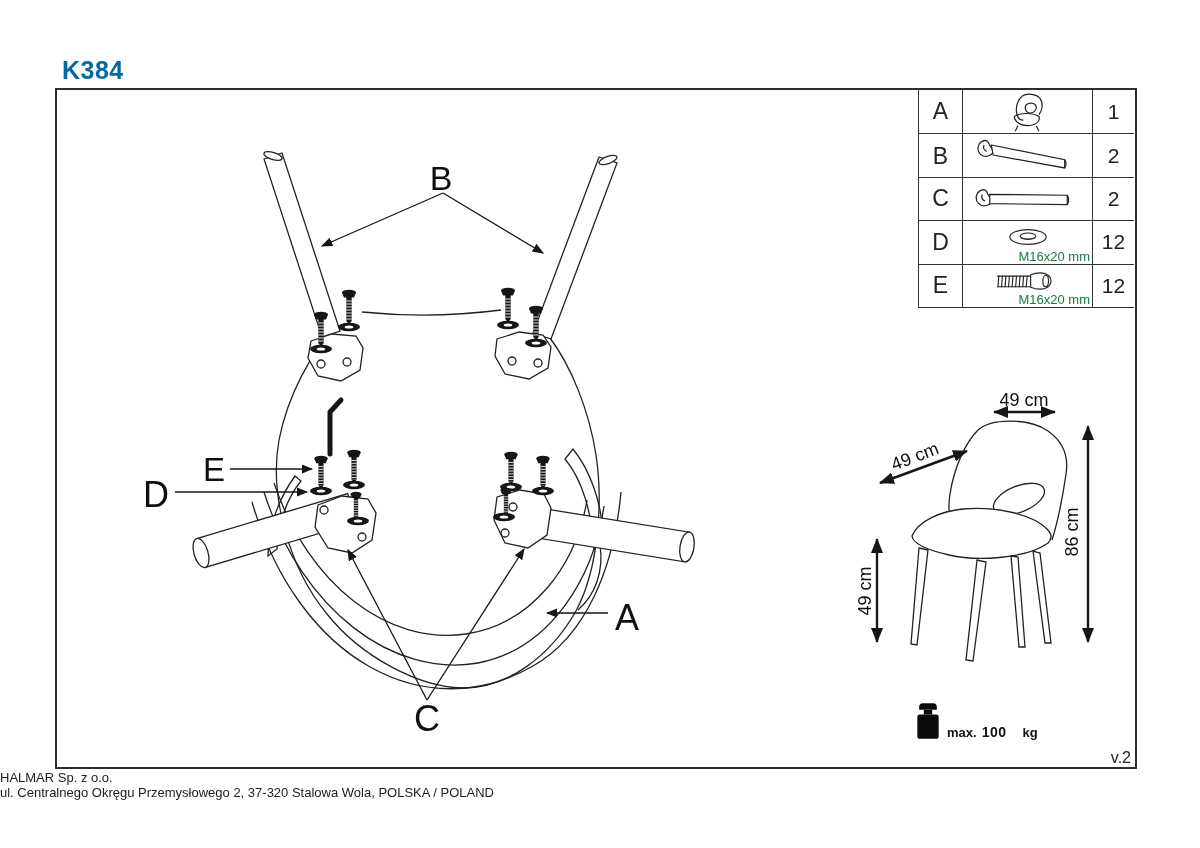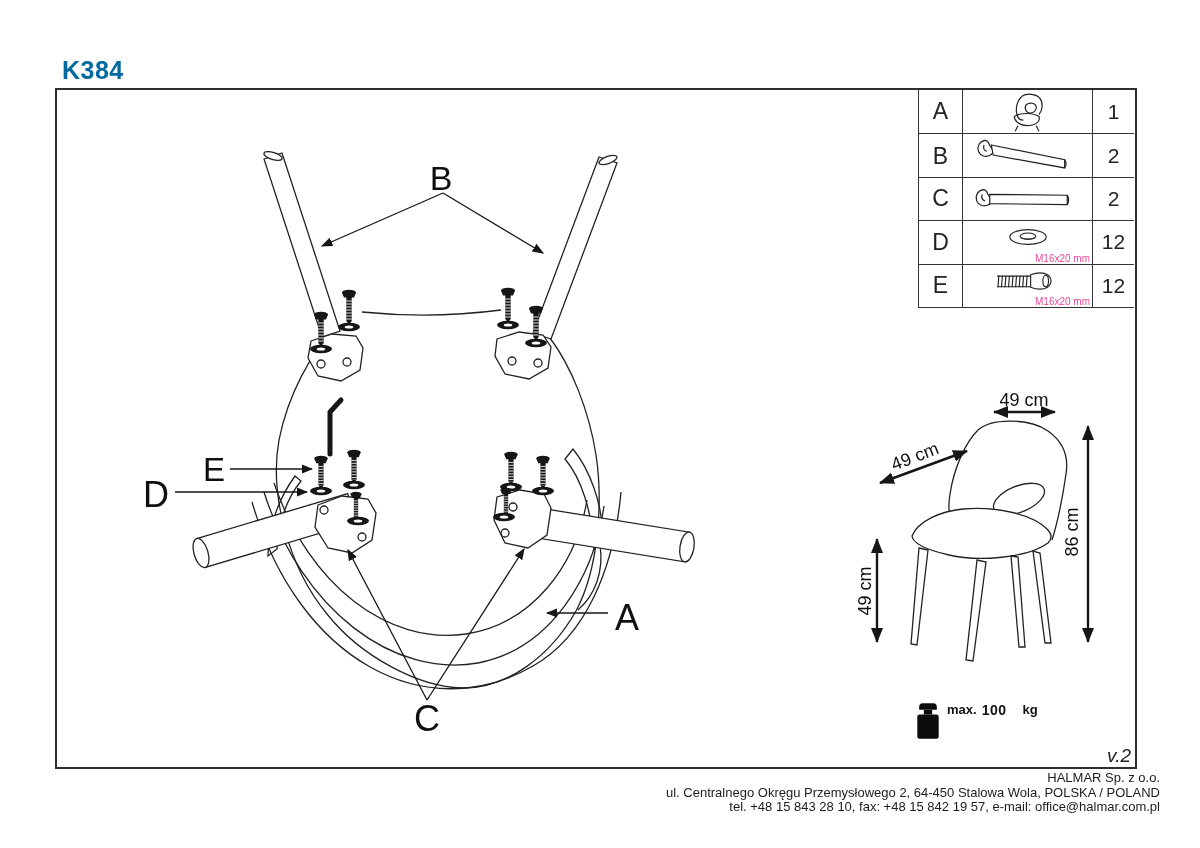--- a/index.html
+++ b/index.html
@@ -29,7 +29,7 @@
   .pc{border-left:1.5px solid #333;border-right:1.5px solid #333;position:relative;
       display:flex;align-items:center;justify-content:center;min-width:0;}
   .pc svg{display:block;}
-  .cap{position:absolute;right:2px;bottom:0px;font-size:10px;color:#ec4899;white-space:nowrap;}
+  .cap{position:absolute;right:2px;bottom:0px;font-size:13px;color:#15803d;white-space:nowrap;}
   .pc.withcap svg{margin-bottom:10px;}
   
   .weight{position:absolute;left:858px;top:612px;display:flex;align-items:flex-start;}

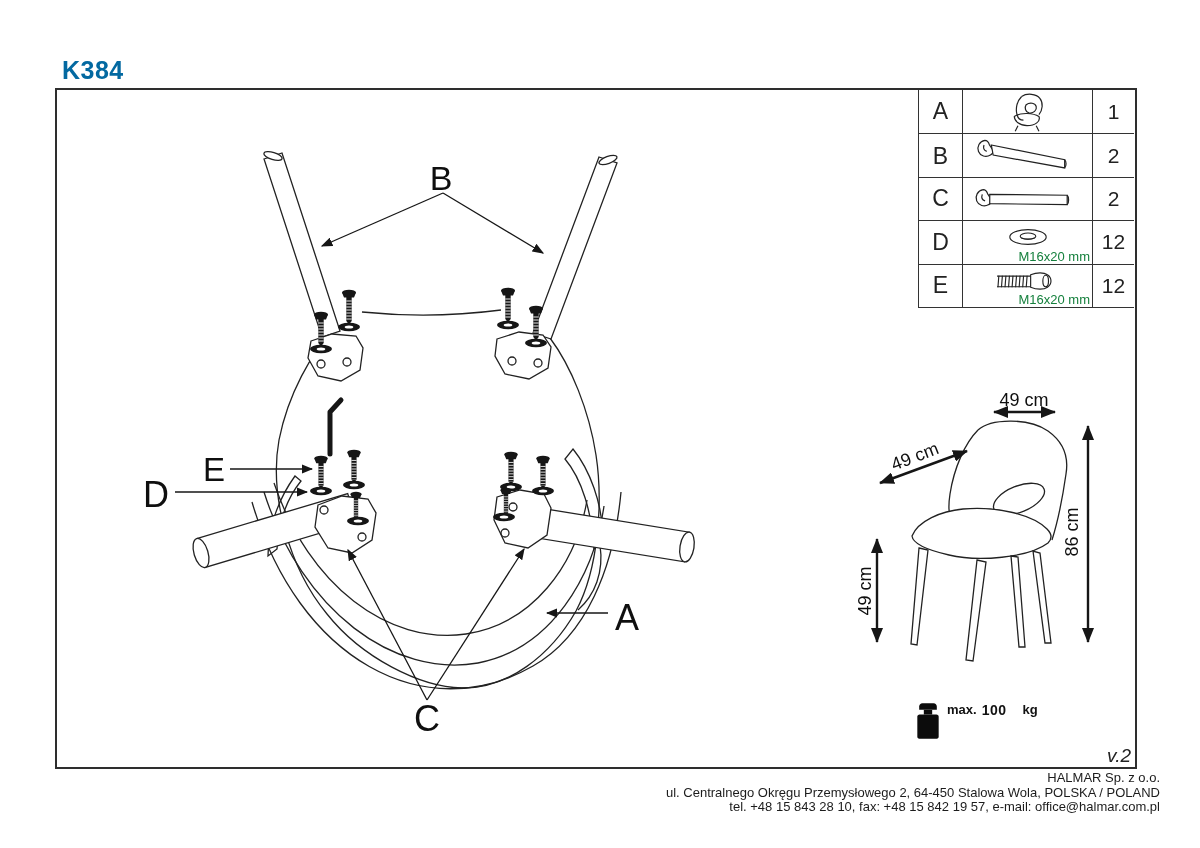--- a/index.html
+++ b/index.html
@@ -32,7 +32,7 @@
   .cap{position:absolute;right:2px;bottom:0px;font-size:13px;color:#15803d;white-space:nowrap;}
   .pc.withcap svg{margin-bottom:10px;}
   
-  .weight{position:absolute;left:858px;top:612px;display:flex;align-items:flex-start;}
+  .weight{position:absolute;left:858px;top:612px;display:flex;align-items:flex-end;}
   .weight svg{display:block;margin-right:6px;}
   .wmax{font-size:13px;font-weight:bold;margin-right:5px;}
   .wval{font-size:14px;font-weight:bold;letter-spacing:0.5px;}

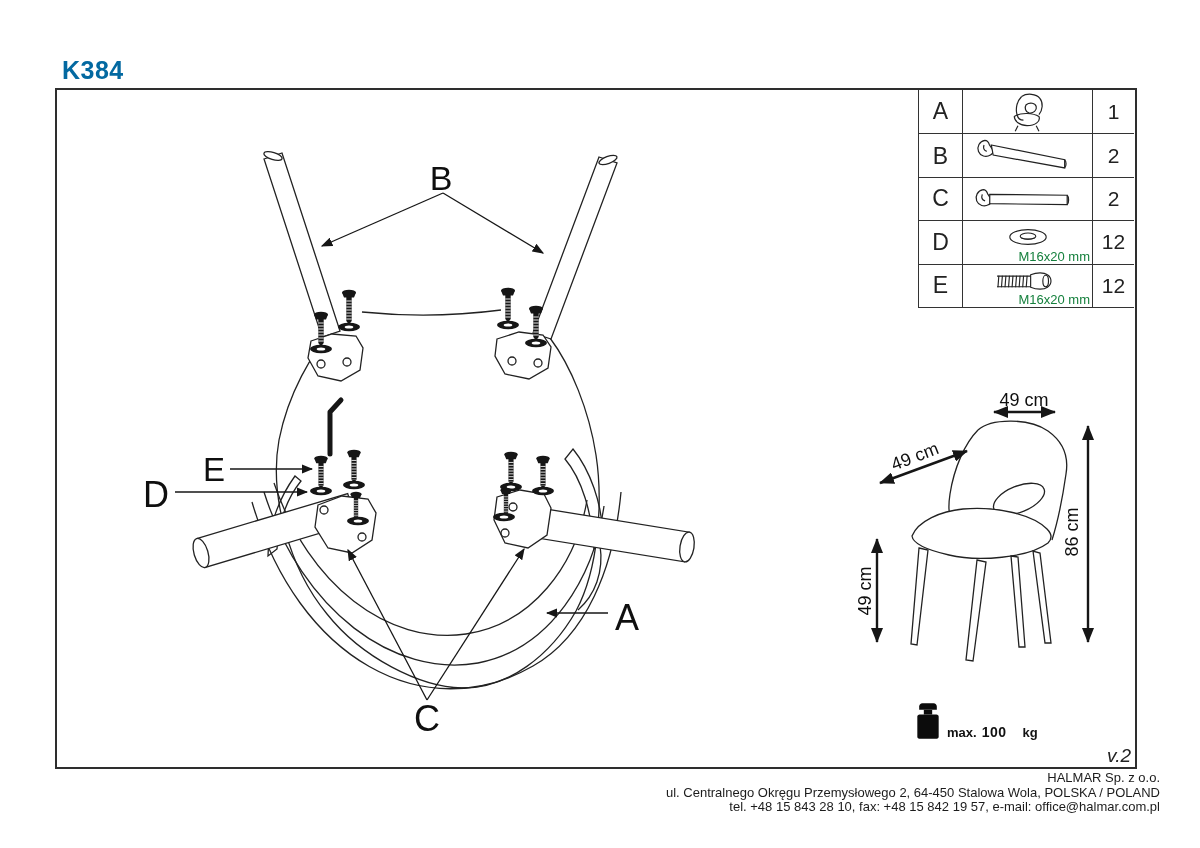--- a/index.html
+++ b/index.html
@@ -37,7 +37,7 @@
   .wmax{font-size:13px;font-weight:bold;margin-right:5px;}
   .wval{font-size:14px;font-weight:bold;letter-spacing:0.5px;}
   .wunit{font-size:13px;font-weight:bold;margin-left:16px;}
-  .version{position:absolute;right:4px;bottom:0px;font-size:19px;color:#222;font-style:italic;}
+  .version{position:absolute;right:4px;bottom:0px;font-size:16px;color:#222;}
   
   .footer{position:absolute;left:0;top:771px;width:1160px;text-align:right;color:#1c1c1c;}
   .footer div{font-size:13px;line-height:14.5px;}

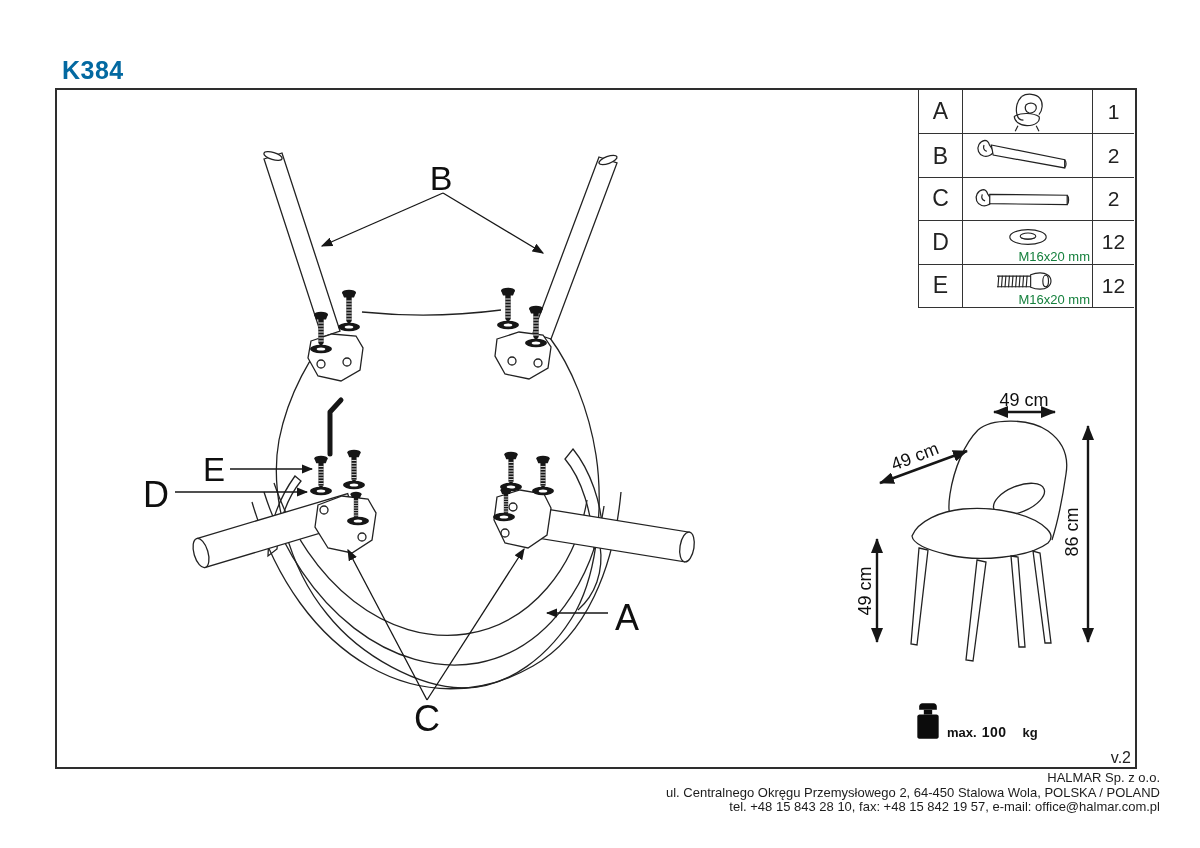--- a/index.html
+++ b/index.html
@@ -39,7 +39,7 @@
   .wunit{font-size:13px;font-weight:bold;margin-left:16px;}
   .version{position:absolute;right:4px;bottom:0px;font-size:16px;color:#222;}
   
-  .footer{position:absolute;left:0;top:771px;width:1160px;text-align:right;color:#1c1c1c;}
+  .footer{position:absolute;left:0;top:771px;width:1160px;text-align:left;color:#1c1c1c;}
   .footer div{font-size:13px;line-height:14.5px;}
   .ink{stroke:#222;fill:none;stroke-width:1.3;}
   .inkf{stroke:#222;fill:#fff;stroke-width:1.3;}

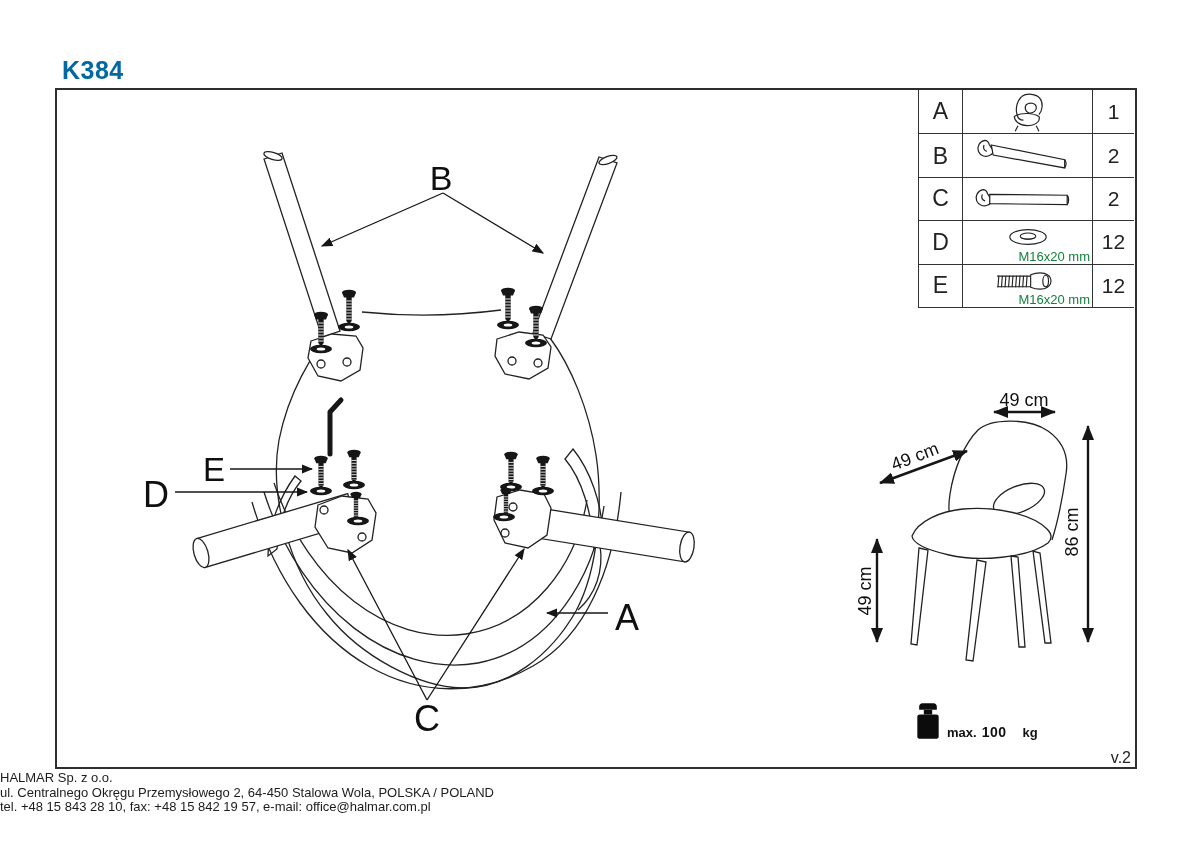--- a/index.html
+++ b/index.html
@@ -275,7 +275,7 @@
 
 <div class="footer">
   <div>HALMAR Sp. z o.o.</div>
-  <div>ul. Centralnego Okręgu Przemysłowego 2, 64-450 Stalowa Wola, POLSKA / POLAND</div>
+  <div>ul. Centralnego Okręgu Przemysłowego 2, 37-320 Stalowa Wola, POLSKA / POLAND</div>
   <div>tel. +48 15 843 28 10, fax: +48 15 842 19 57, e-mail: office@halmar.com.pl</div>
 </div>
 

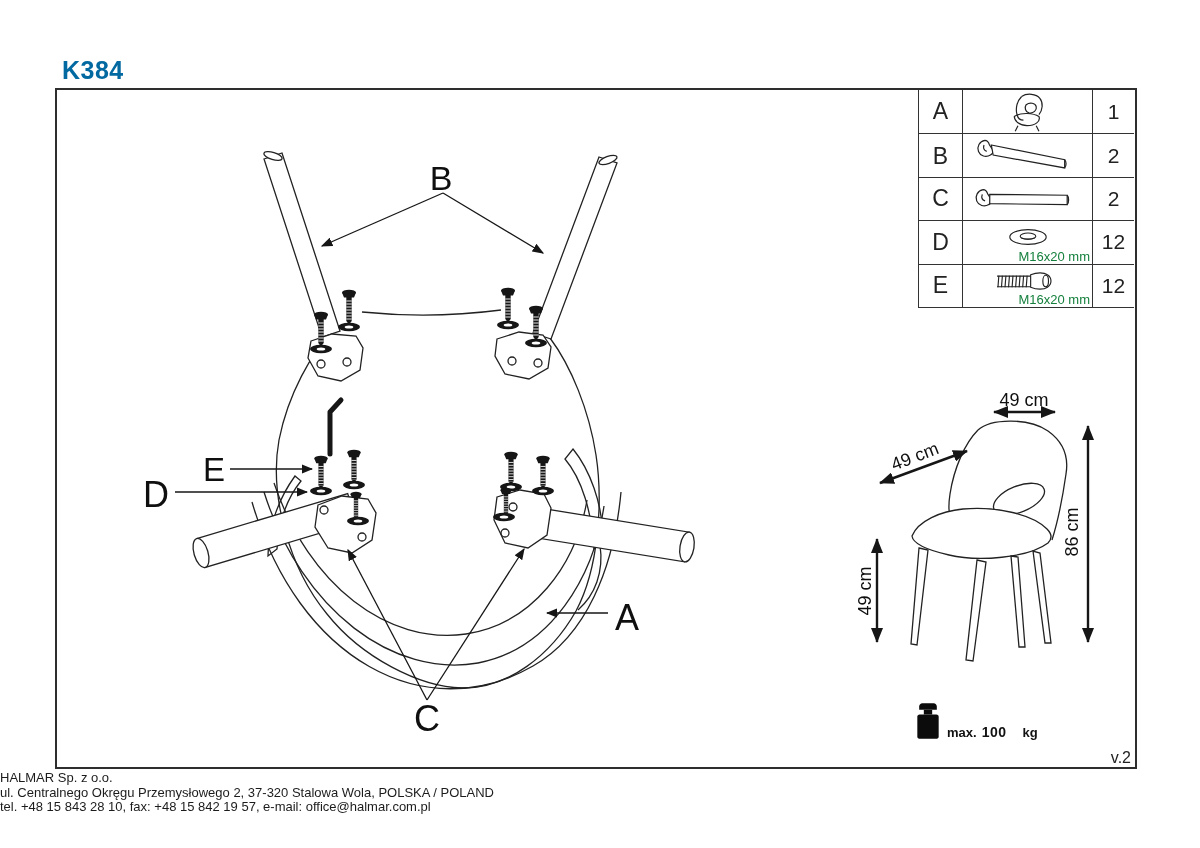--- a/index.html
+++ b/index.html
@@ -276,7 +276,6 @@
 <div class="footer">
   <div>HALMAR Sp. z o.o.</div>
   <div>ul. Centralnego Okręgu Przemysłowego 2, 37-320 Stalowa Wola, POLSKA / POLAND</div>
-  <div>tel. +48 15 843 28 10, fax: +48 15 842 19 57, e-mail: office@halmar.com.pl</div>
 </div>
 
 </body></html>

